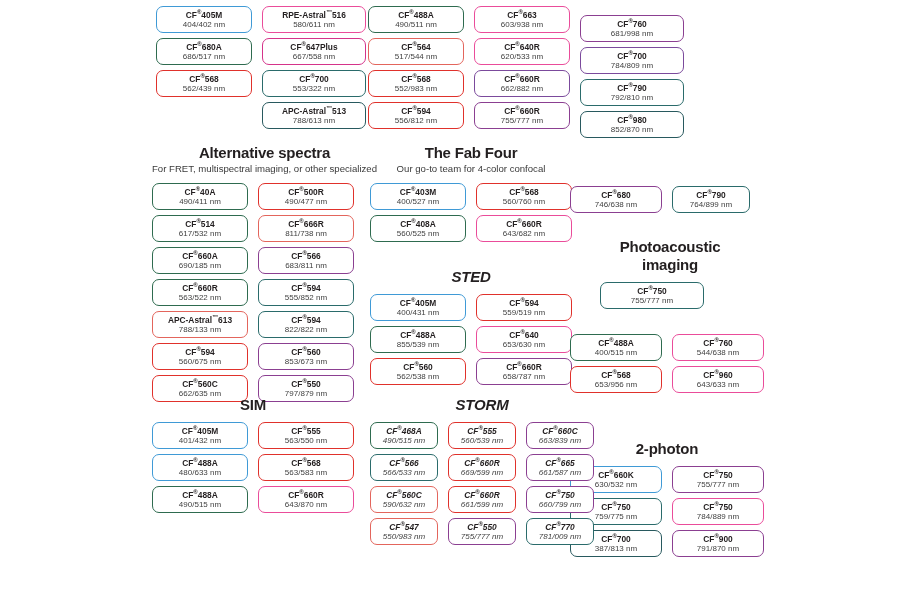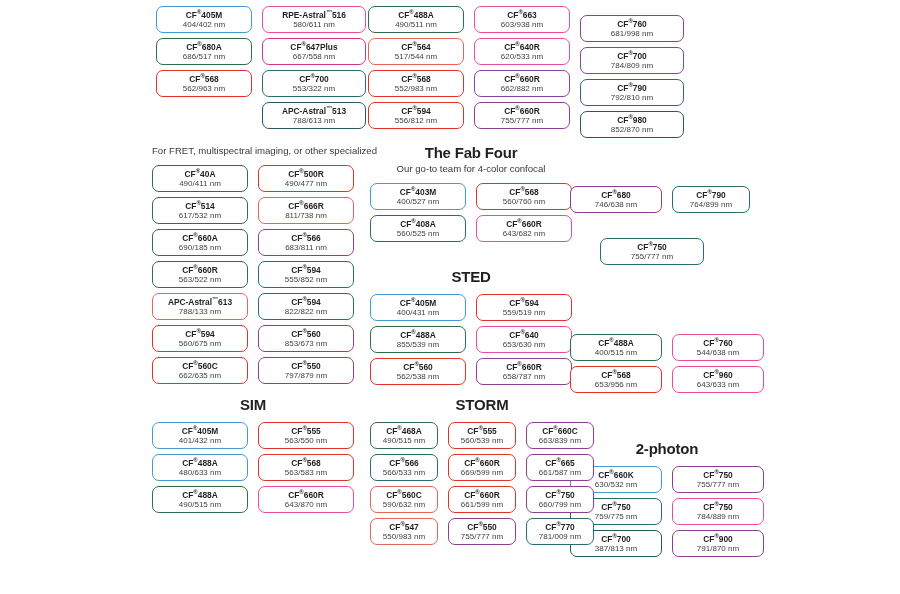--- a/index.html
+++ b/index.html
@@ -84,7 +84,7 @@
           </div>
           <div class="chip" style="width: 96px; border-color: rgb(224, 49, 43);">
             <div class="nm">CF<sup>®</sup>568</div>
-            <div class="wl">562/963 nm</div>
+            <div class="wl">562/439 nm</div>
           </div>
         </div>
         <div class="col">

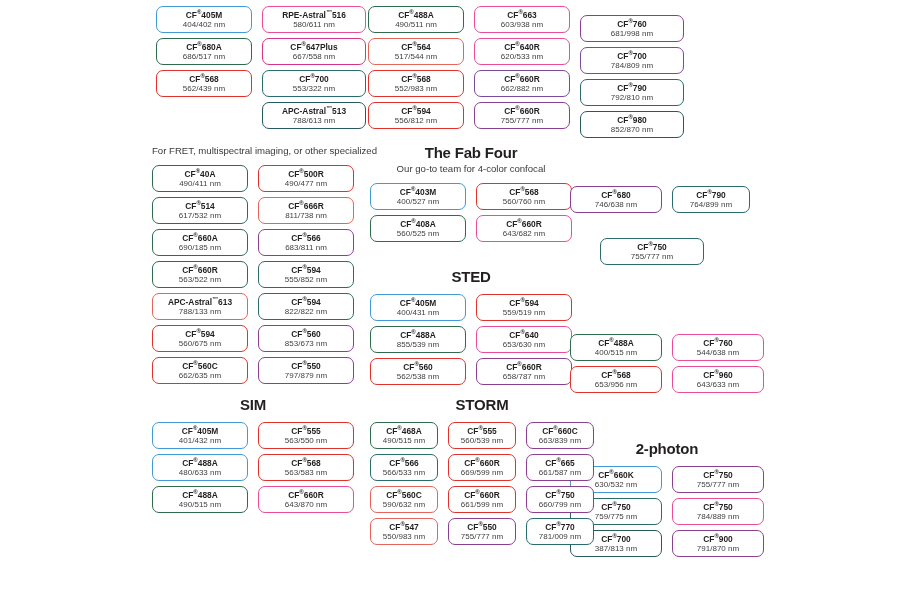--- a/index.html
+++ b/index.html
@@ -172,6 +172,7 @@
 
   <div class="group" style="left:152px;top:144px;">
       <div class="group-head" style="margin-bottom: 8px;">
+        <div class="group-title">Alternative spectra</div>
         <div class="group-sub">For FRET, multispectral imaging, or other specialized</div>
       </div>
       <div class="cols">

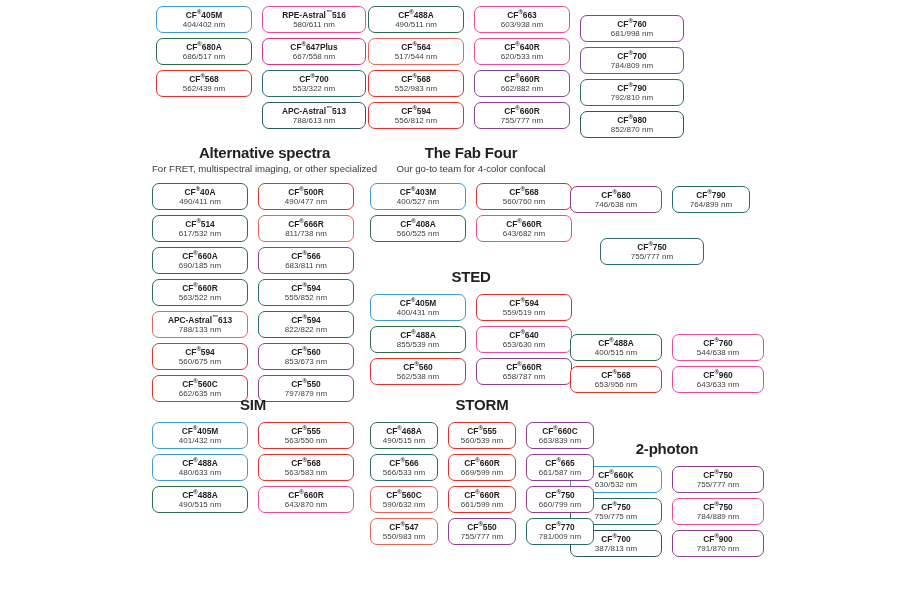--- a/index.html
+++ b/index.html
@@ -319,6 +319,9 @@
       </div>
     </div>
   <div class="group" style="left:600px;top:238px;width:140px;">
+      <div class="group-head" style="margin-bottom: 8px;">
+        <div class="group-title two-line">Photoacoustic imaging</div>
+      </div>
       <div class="cols">
         <div class="col">
           <div class="chip" style="width: 104px; border-color: rgb(42, 107, 107);">

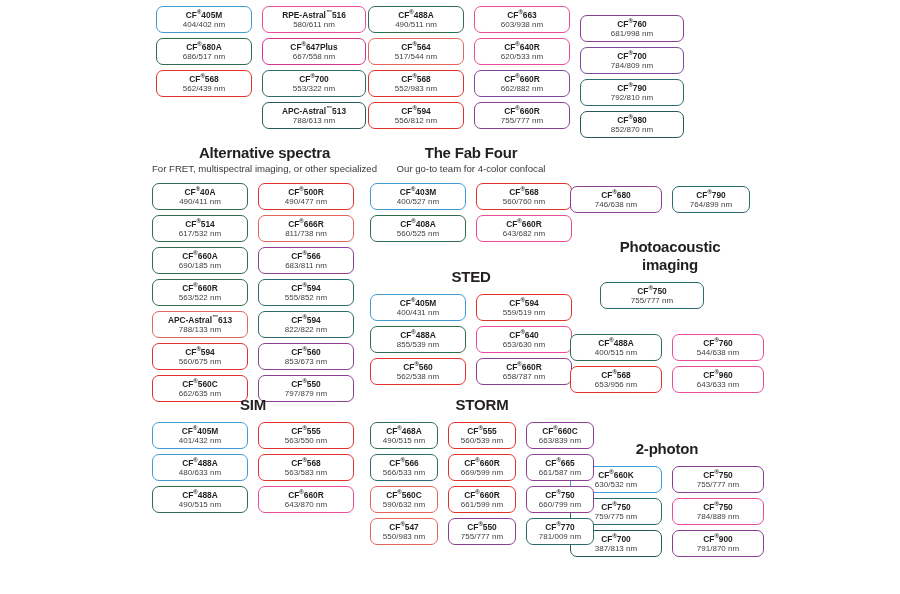--- a/index.html
+++ b/index.html
@@ -267,7 +267,7 @@
       </div>
     </div>
   <div class="group" style="left:370px;top:268px;">
-      <div class="group-head" style="margin-bottom: 8px;">
+      <div class="group-head" style="margin-bottom: 8px; font-style: italic;">
         <div class="group-title">STED</div>
       </div>
       <div class="cols">

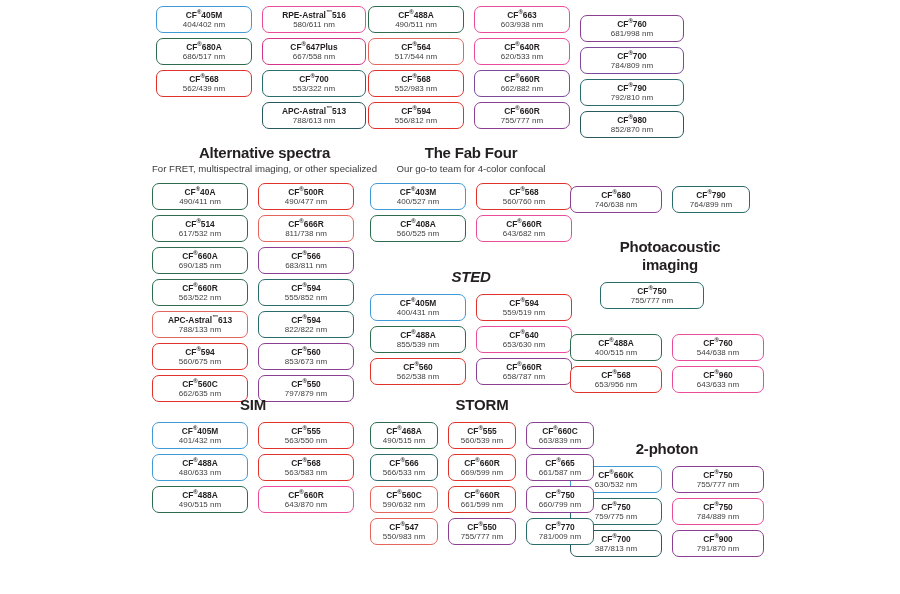--- a/index.html
+++ b/index.html
@@ -426,7 +426,7 @@
         </div>
       </div>
     </div>
-  <div class="group" style="left:370px;top:396px;">
+  <div class="group" style="left:370px;top:396px;font-style:italic;">
       <div class="group-head" style="margin-bottom: 8px;">
         <div class="group-title">STORM</div>
       </div>

